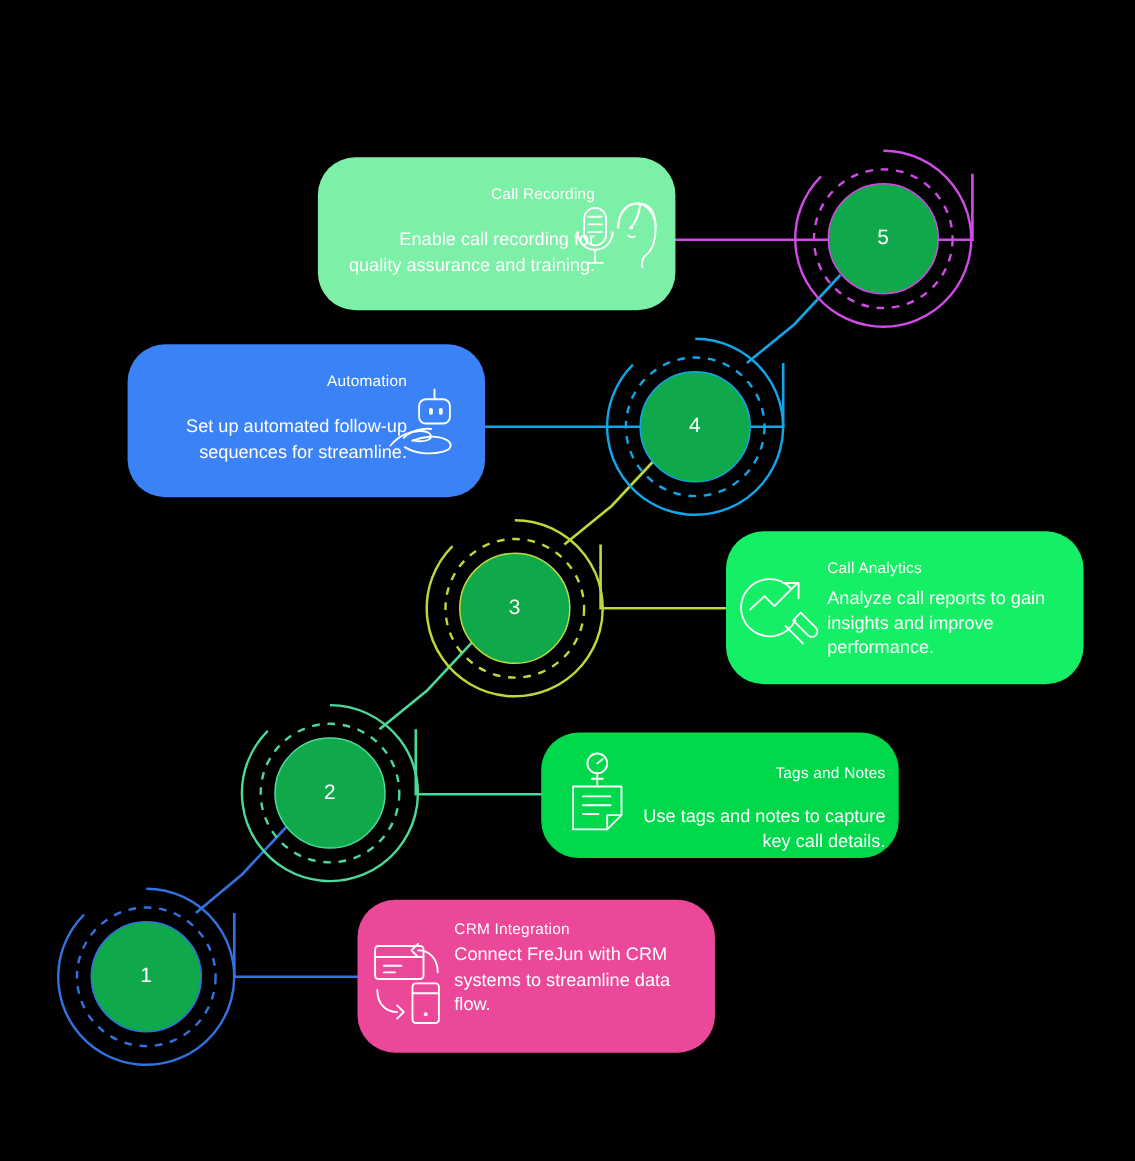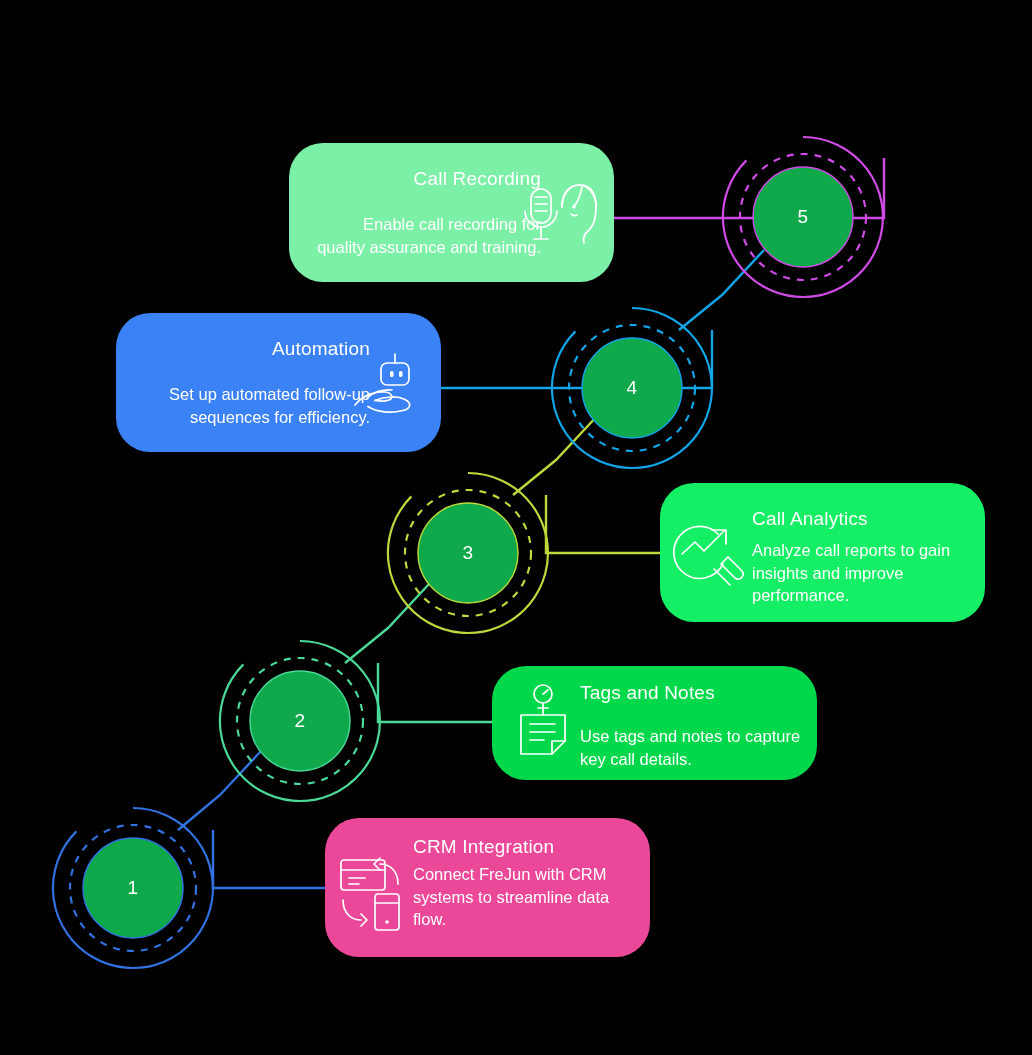--- a/index.html
+++ b/index.html
@@ -21,7 +21,7 @@
     display:block;
   }
   .card .title{
-    font-size:19px;
+    font-size:14px;
     font-weight:400;
     letter-spacing:.2px;
     line-height:1.2;

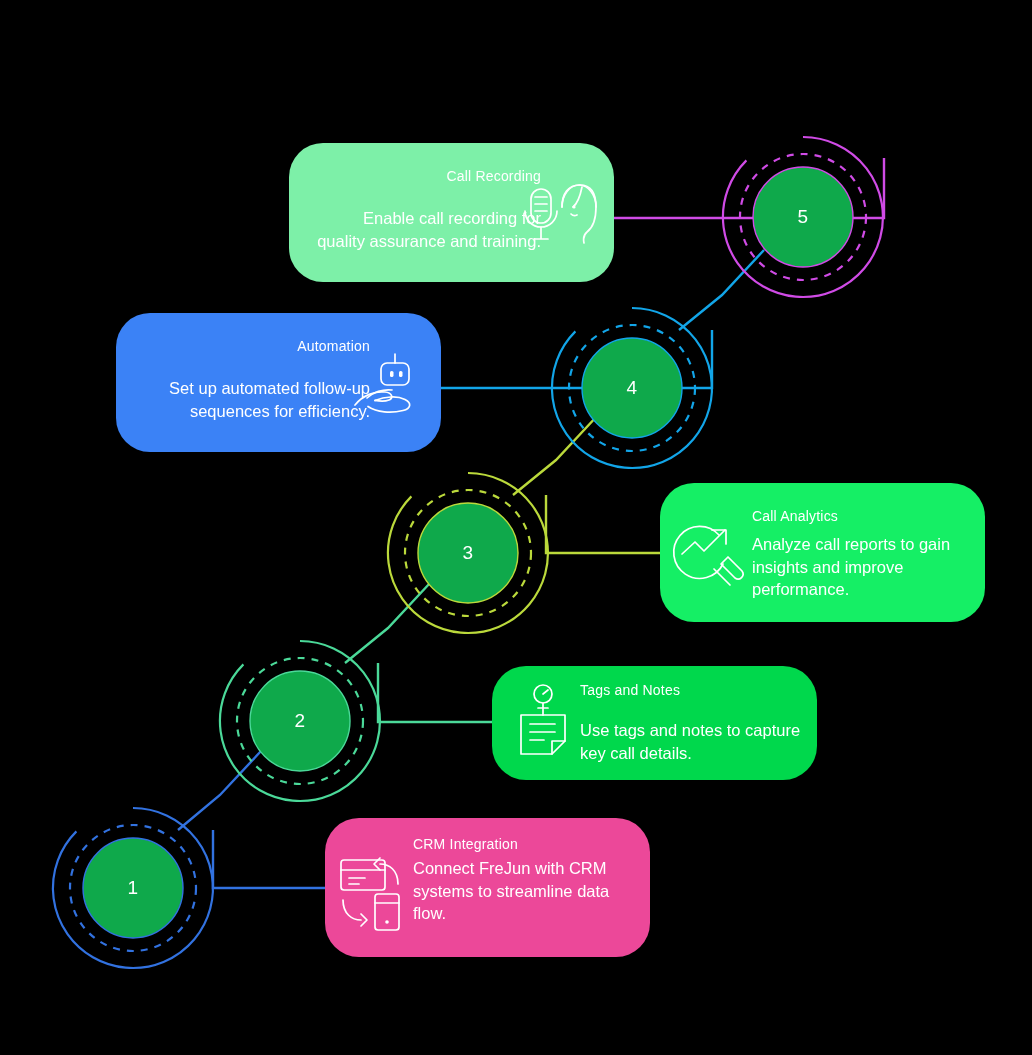--- a/index.html
+++ b/index.html
@@ -100,7 +100,7 @@
   <div class="card align-right" style="left:116px;top:313px;width:325px;height:139px;background:#3b82f6;">
     <div class="txt" style="left:24px;top:25px;width:230px;">
       <p class="title">Automation</p>
-      <p class="desc" style="margin-top:22px;">Set up automated follow-up sequences for efficiency.</p>
+      <p class="desc" style="margin-top:22px;">Set up automated follow-up sequences for streamline.</p>
     </div>
     <div class="ic" style="right:16px;top:38px;">
       <svg width="72" height="72" viewBox="0 0 72 72" fill="none" stroke="#ffffff" stroke-width="1.7" stroke-linecap="round" stroke-linejoin="round">

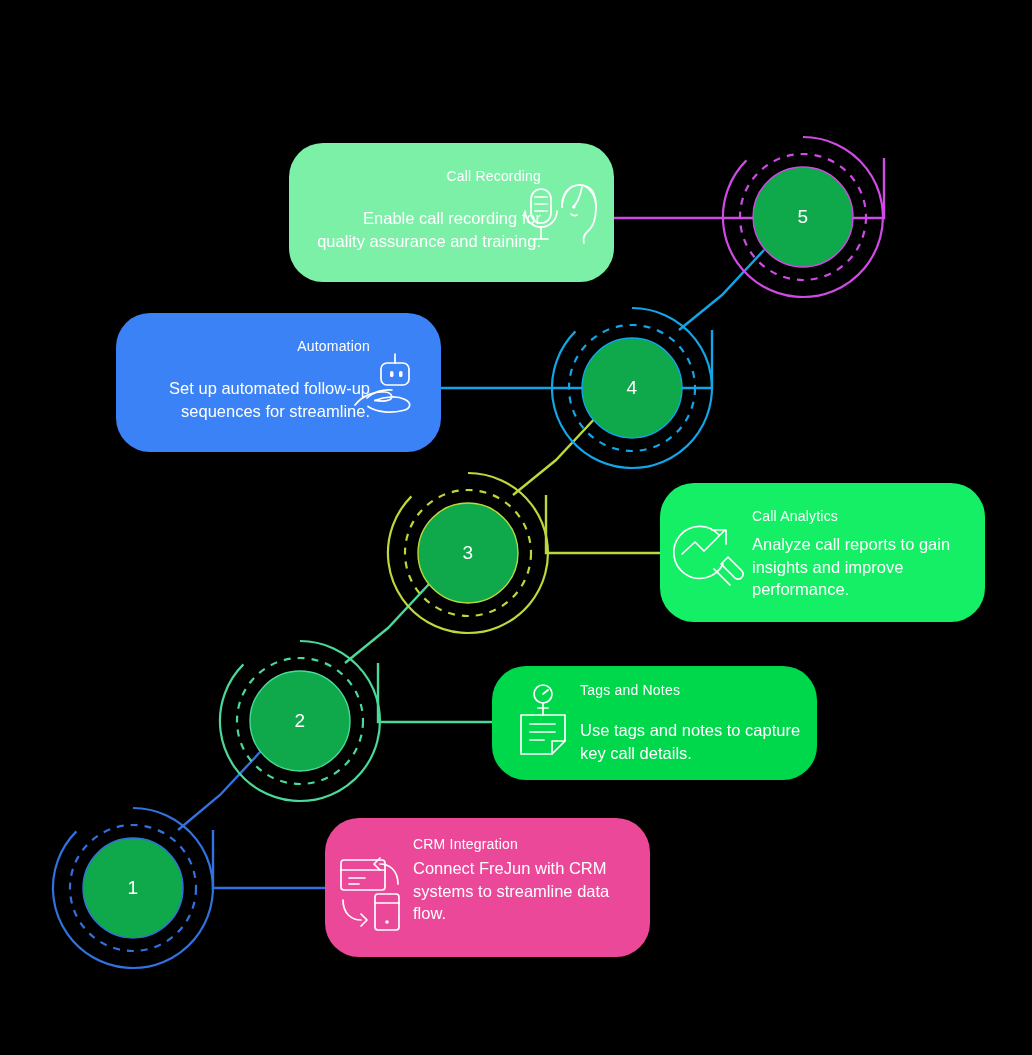--- a/index.html
+++ b/index.html
@@ -143,7 +143,7 @@
         <path d="M18 40 h25 M18 48 h25 M18 56 h14"></path>
       </svg>
     </div>
-    <div class="txt" style="left:88px;top:16px;width:225px;">
+    <div class="txt" style="left:88px;top:28px;width:225px;text-align:right;">
       <p class="title">Tags and Notes</p>
       <p class="desc" style="margin-top:20px;">Use tags and notes to capture key call details.</p>
     </div>

